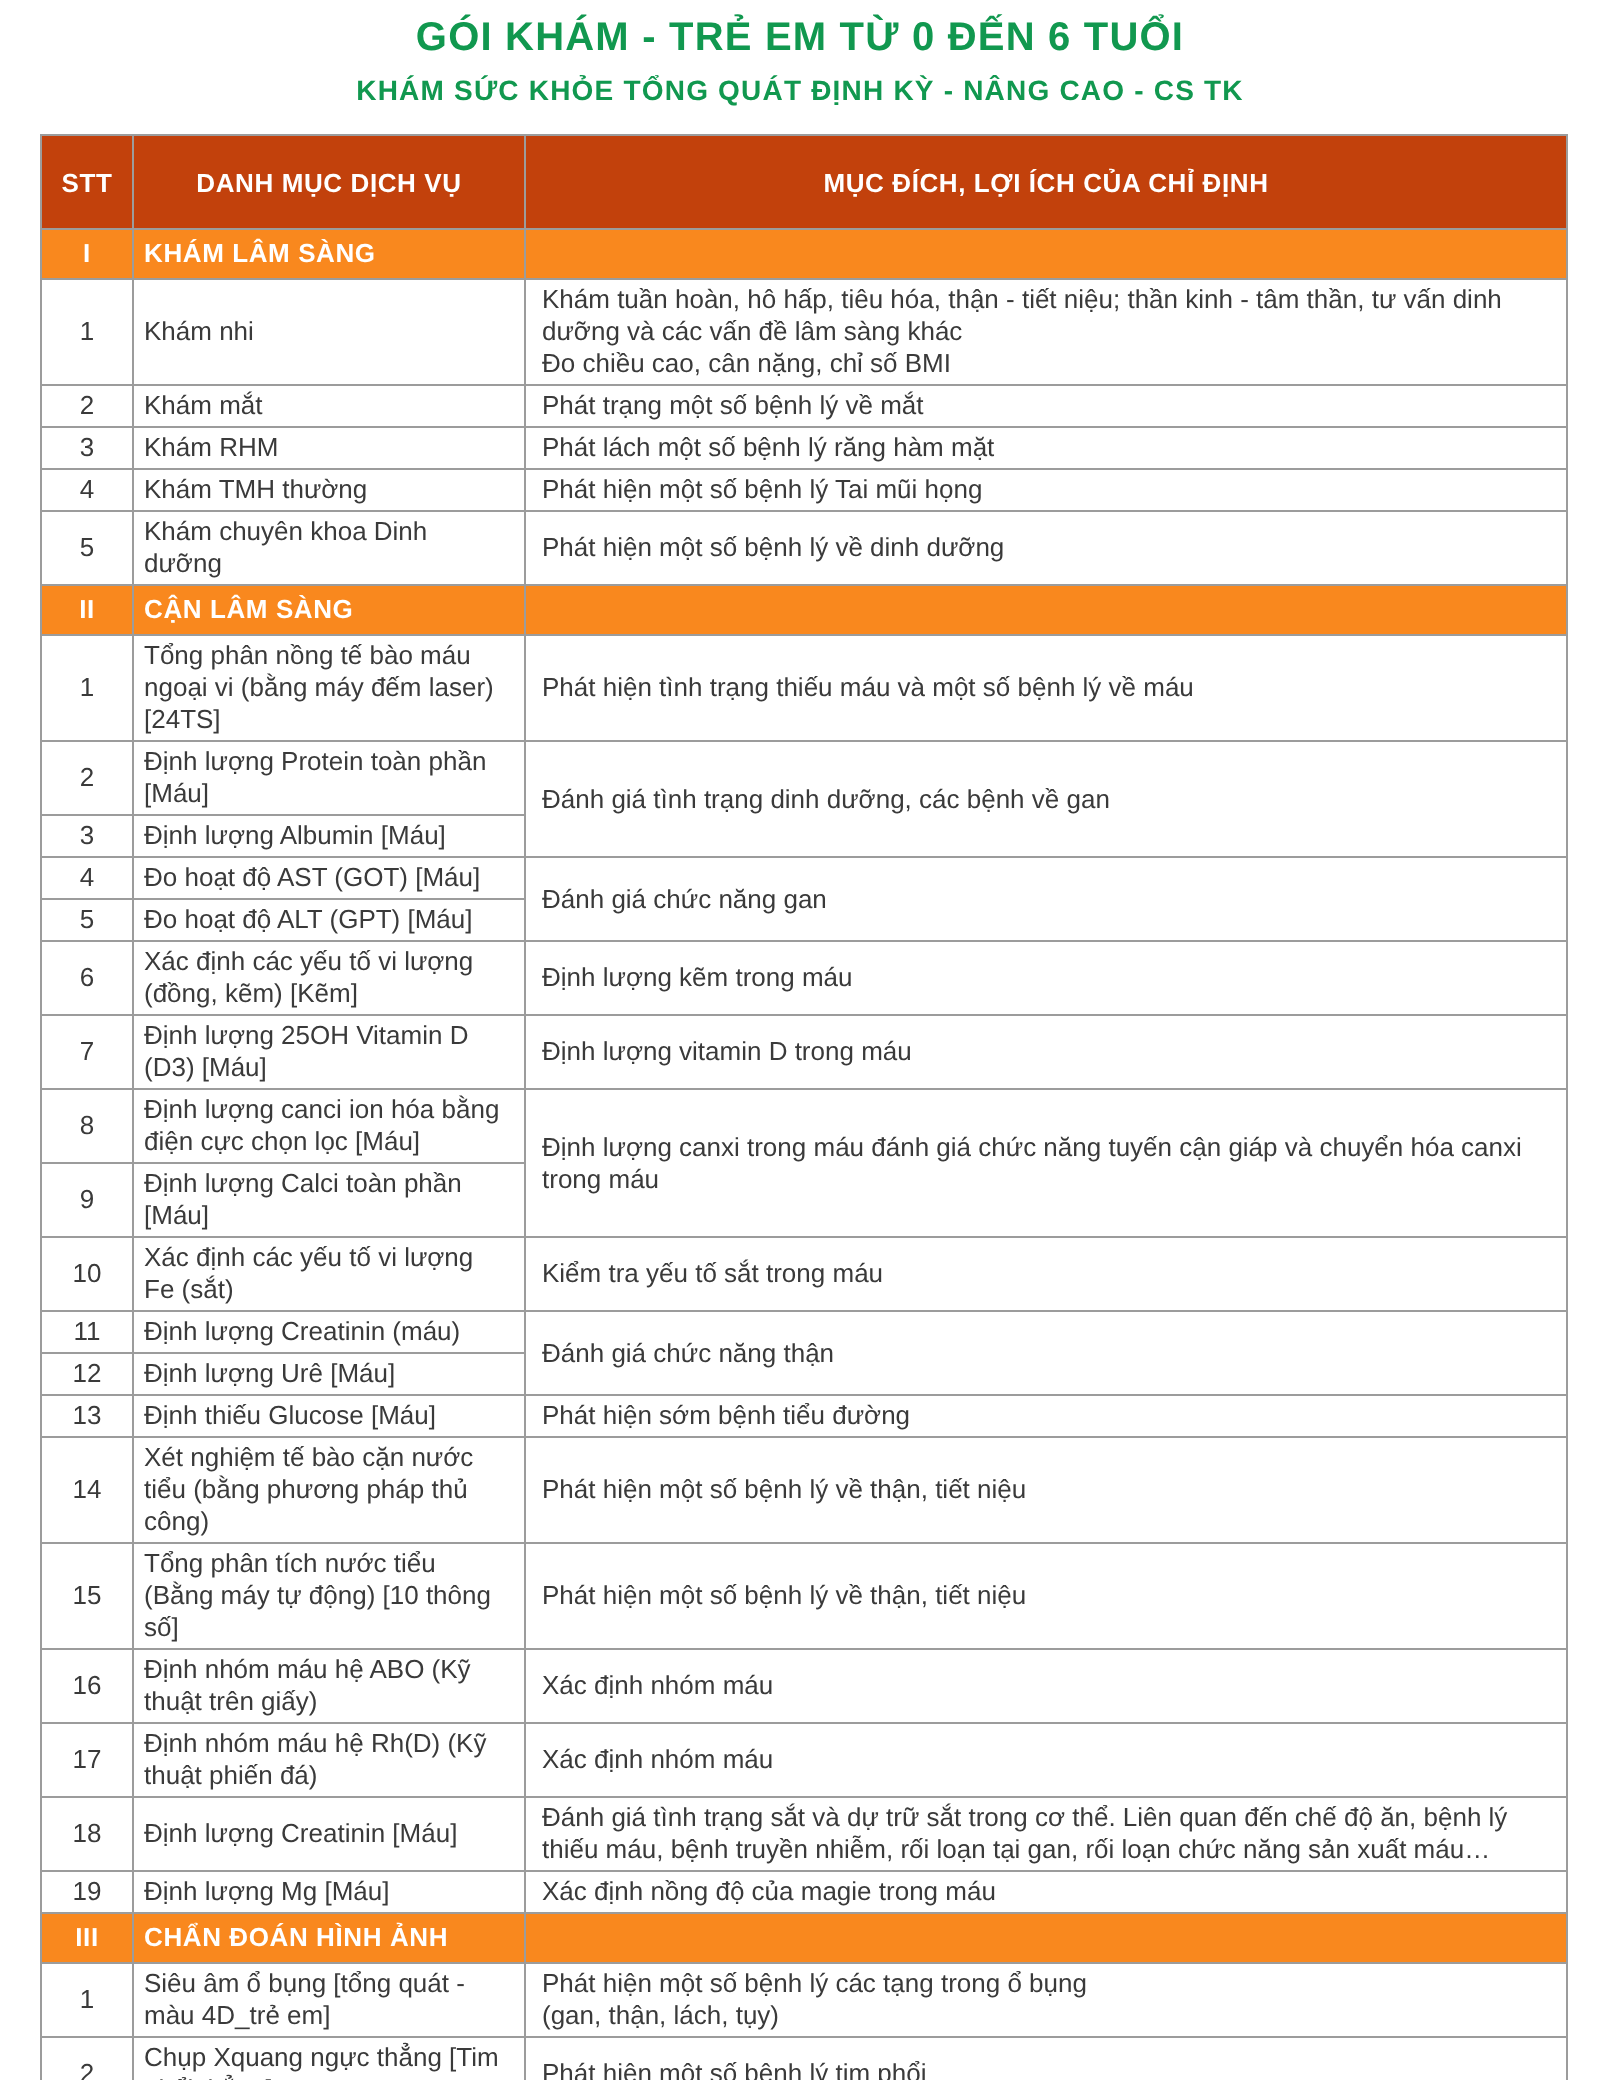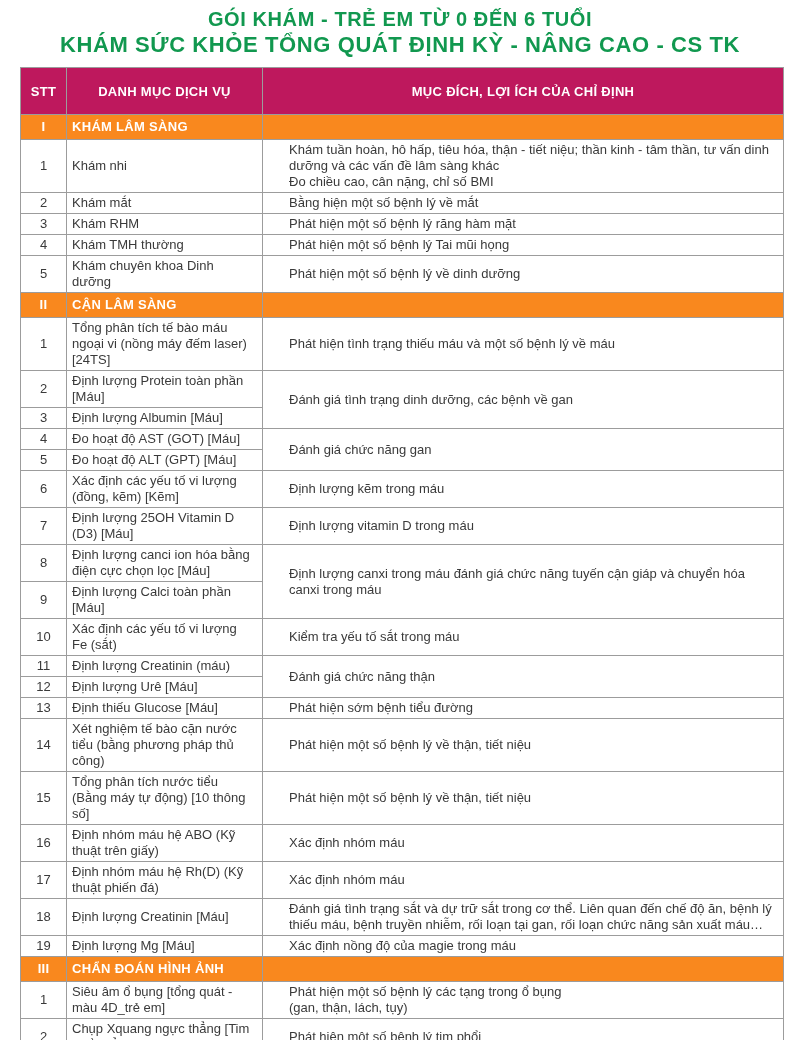--- a/index.html
+++ b/index.html
@@ -21,7 +21,7 @@
     letter-spacing: 0.6px;
   }
   .title-line1 { font-size: 20px; line-height: 25px; }
-  .title-line2 { font-size: 22px; line-height: 26px; }
+  .title-line2 { font-size: 14px; line-height: 26px; }
 
   table.services {
     border-collapse: collapse;

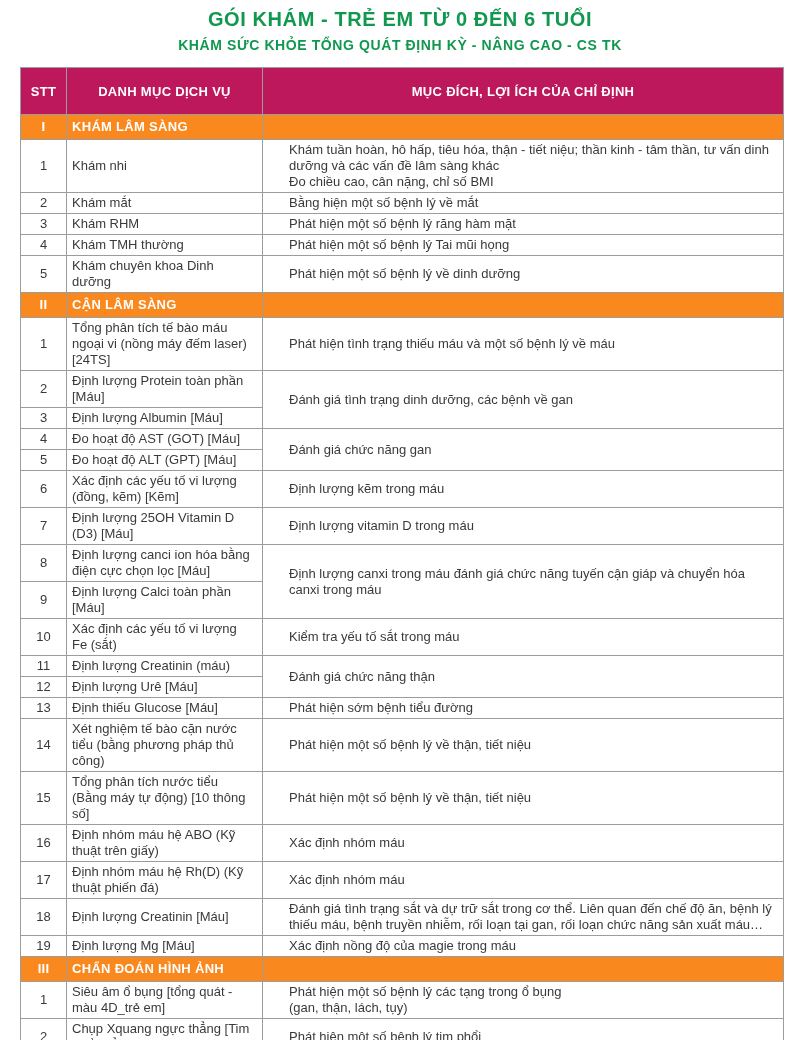--- a/index.html
+++ b/index.html
@@ -36,7 +36,7 @@
   th, td { border: 1px solid #9C9C9C; }
 
   th {
-    background: #be185d;
+    background: #c2410c;
     color: #ffffff;
     font-size: 13px;
     font-weight: bold;

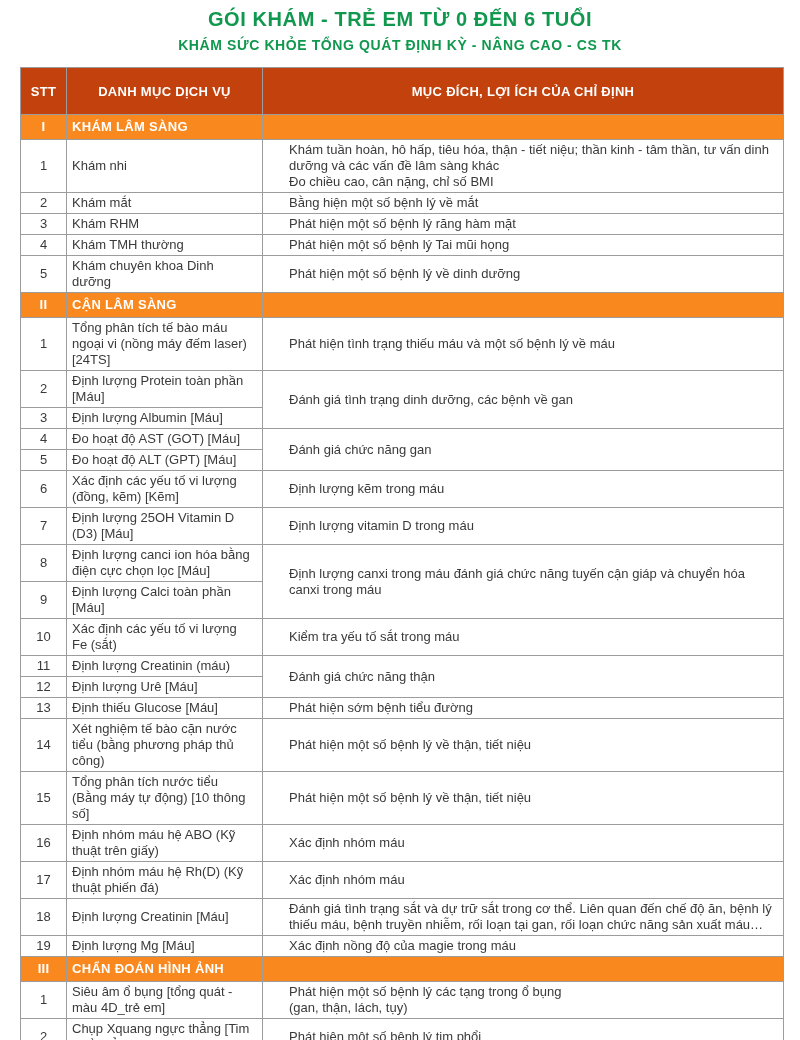--- a/index.html
+++ b/index.html
@@ -55,7 +55,7 @@
   }
   td.stt { text-align: center; padding: 2px 2px; }
   td.service { padding-left: 5px; }
-  td.purpose { padding-left: 26px; }
+  td.purpose { padding-left: 8px; }
 
   tr.section-row td {
     background: #F9881E;

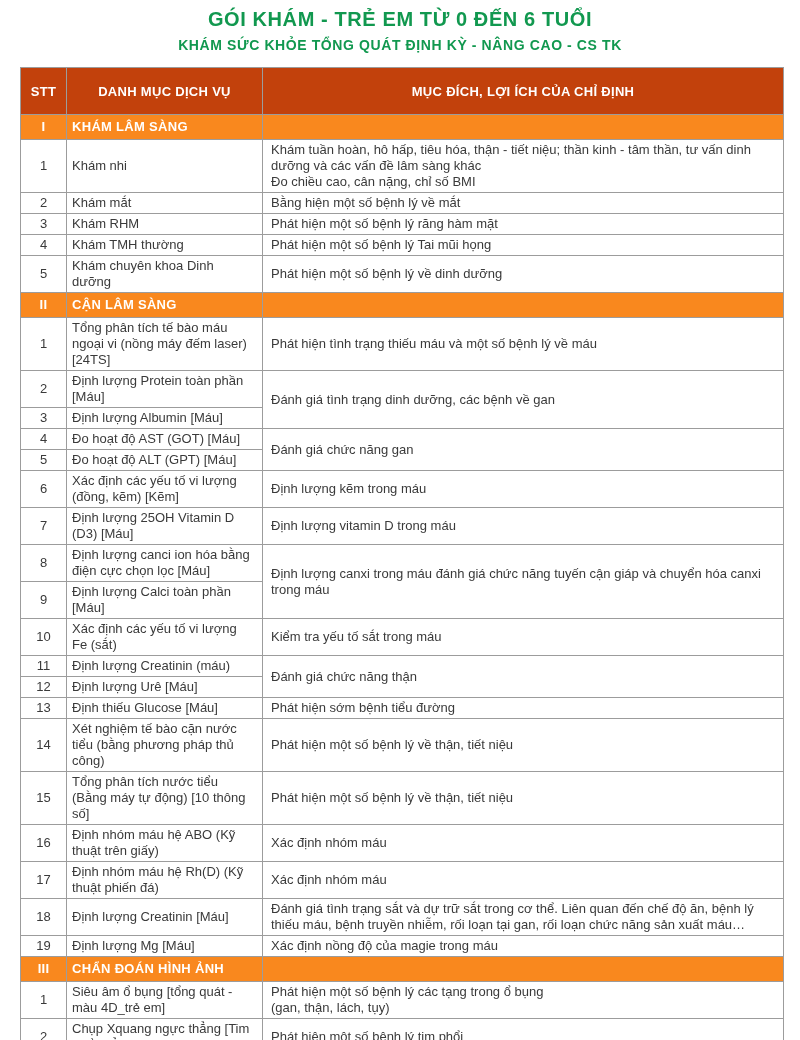--- a/index.html
+++ b/index.html
@@ -106,7 +106,7 @@
         <tr>
           <td class="stt">2</td>
           <td class="service">Khám mắt</td>
-          <td class="purpose">Bằng hiện một số bệnh lý về mắt</td>
+          <td class="purpose">Phát trạng một số bệnh lý về mắt</td>
         </tr>
         <tr>
           <td class="stt">3</td>

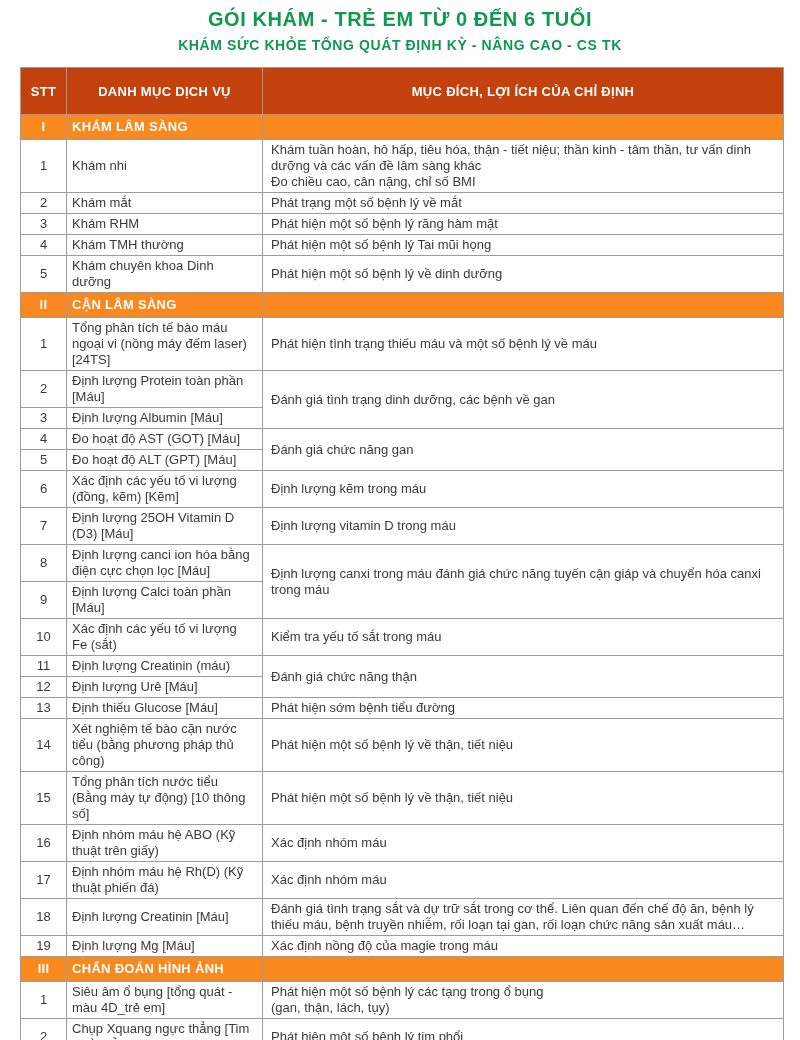--- a/index.html
+++ b/index.html
@@ -111,7 +111,7 @@
         <tr>
           <td class="stt">3</td>
           <td class="service">Khám RHM</td>
-          <td class="purpose">Phát hiện một số bệnh lý răng hàm mặt</td>
+          <td class="purpose">Phát lách một số bệnh lý răng hàm mặt</td>
         </tr>
         <tr>
           <td class="stt">4</td>

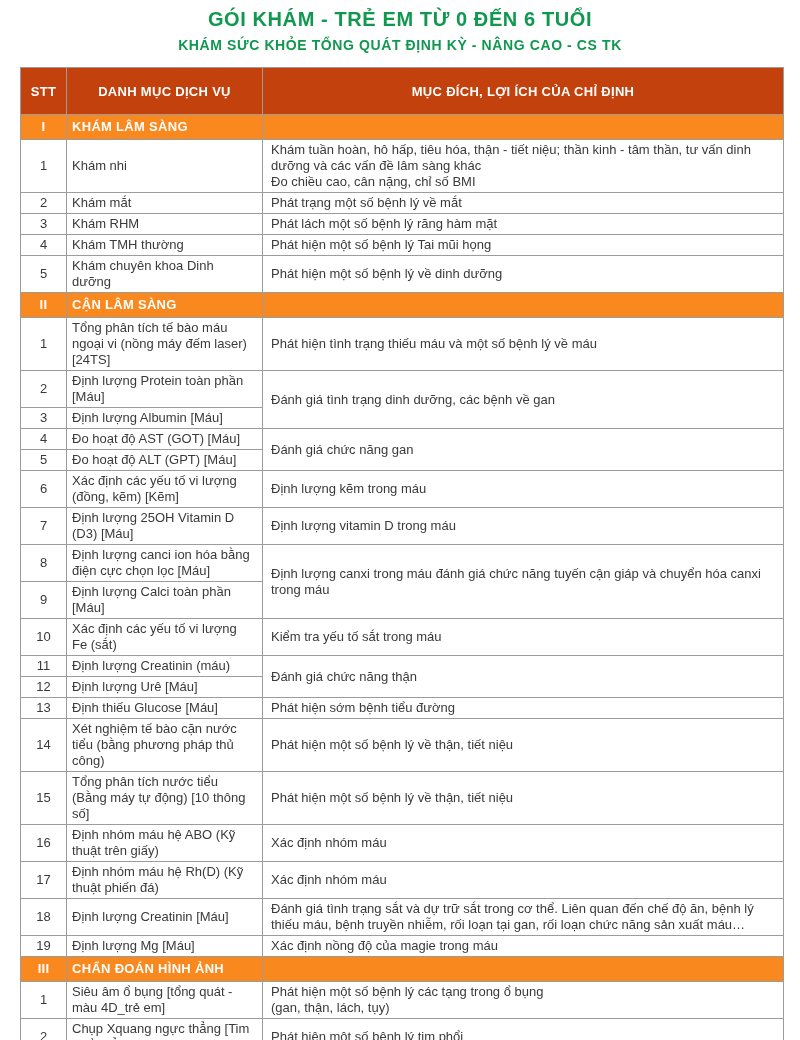--- a/index.html
+++ b/index.html
@@ -130,7 +130,7 @@
         </tr>
         <tr>
           <td class="stt">1</td>
-          <td class="service">Tổng phân tích tế bào máu ngoại vi (nồng máy đếm laser) [24TS]</td>
+          <td class="service">Tổng phân nồng tế bào máu ngoại vi (bằng máy đếm laser) [24TS]</td>
           <td class="purpose">Phát hiện tình trạng thiếu máu và một số bệnh lý về máu</td>
         </tr>
         <tr>

